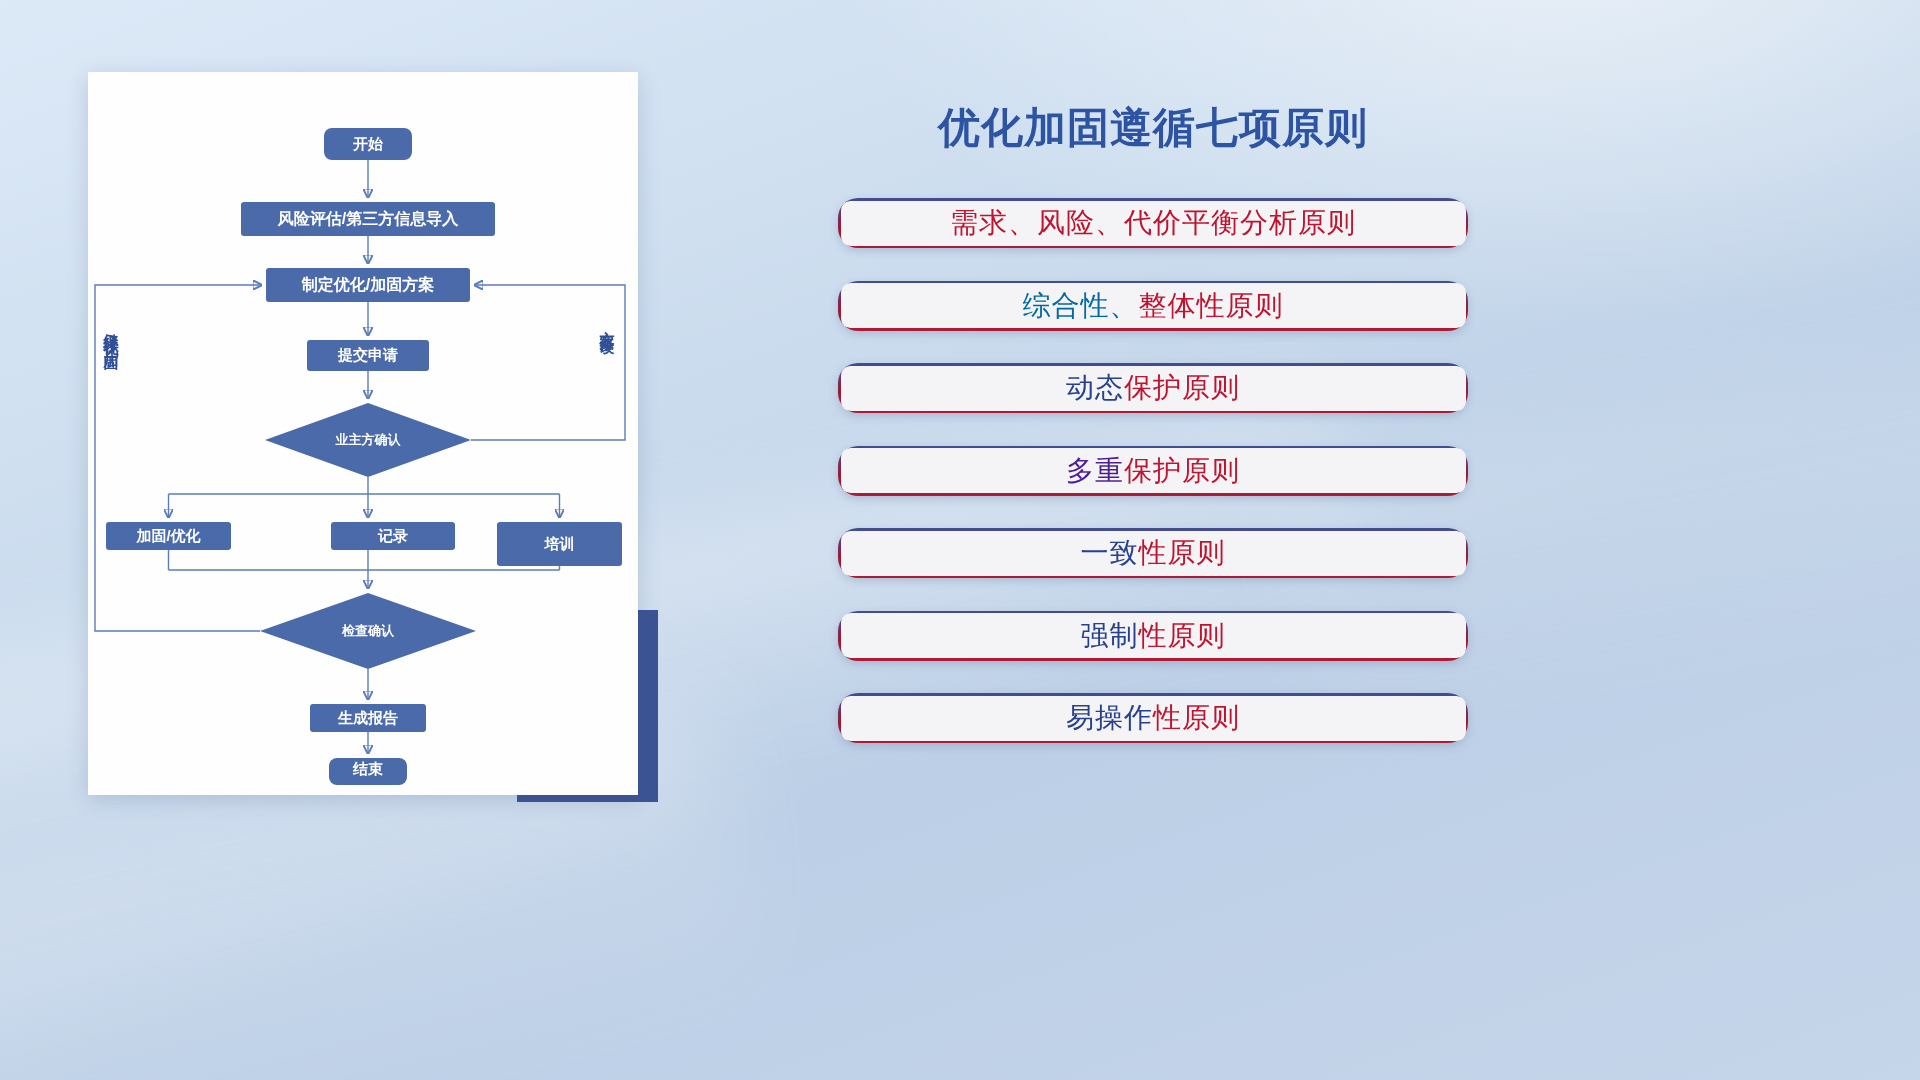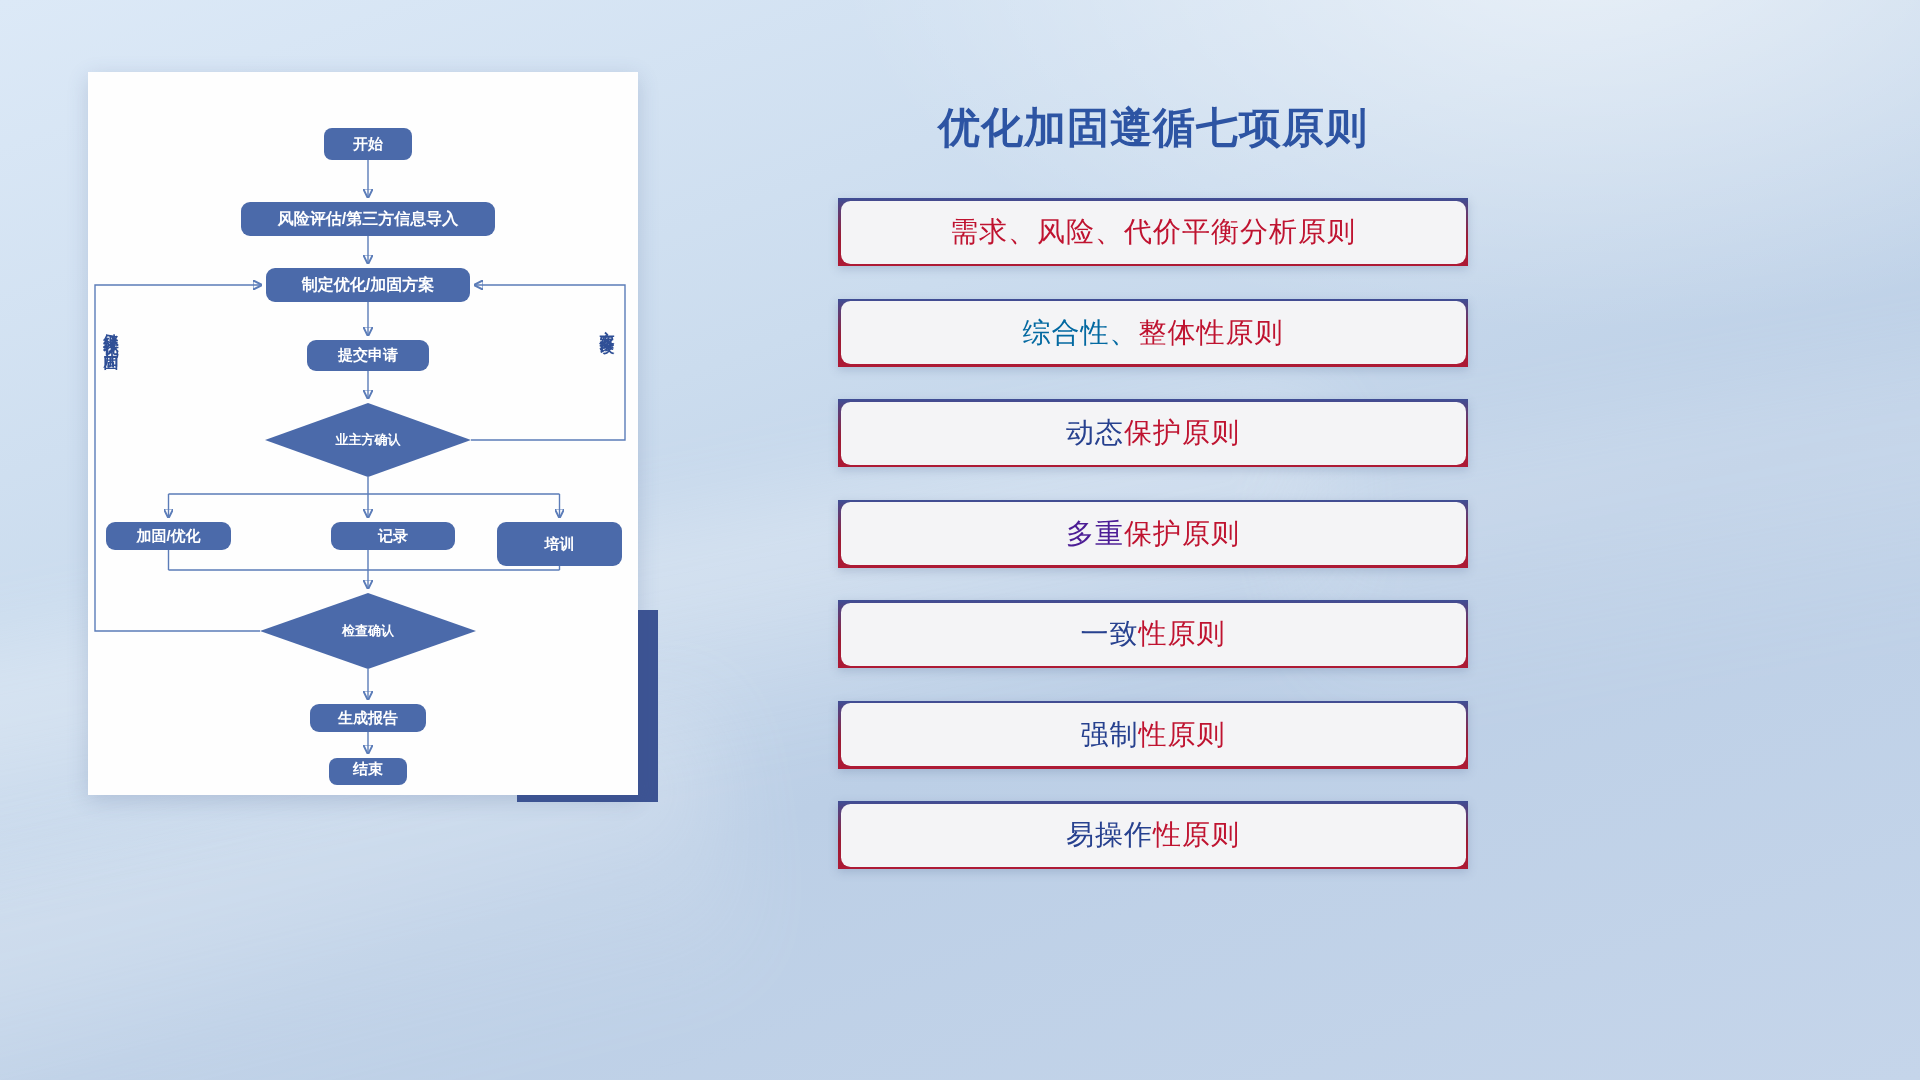--- a/index.html
+++ b/index.html
@@ -54,7 +54,7 @@
   .fnode{
     position:absolute;background:var(--flow-blue);color:#fff;
     display:flex;align-items:center;justify-content:center;
-    font-weight:bold;font-size:15px;border-radius:9px;
+    font-weight:bold;font-size:15px;border-radius:3px;
     text-align:center;line-height:1.1;z-index:3;
   }
   .fnode.pill{border-radius:8px;}

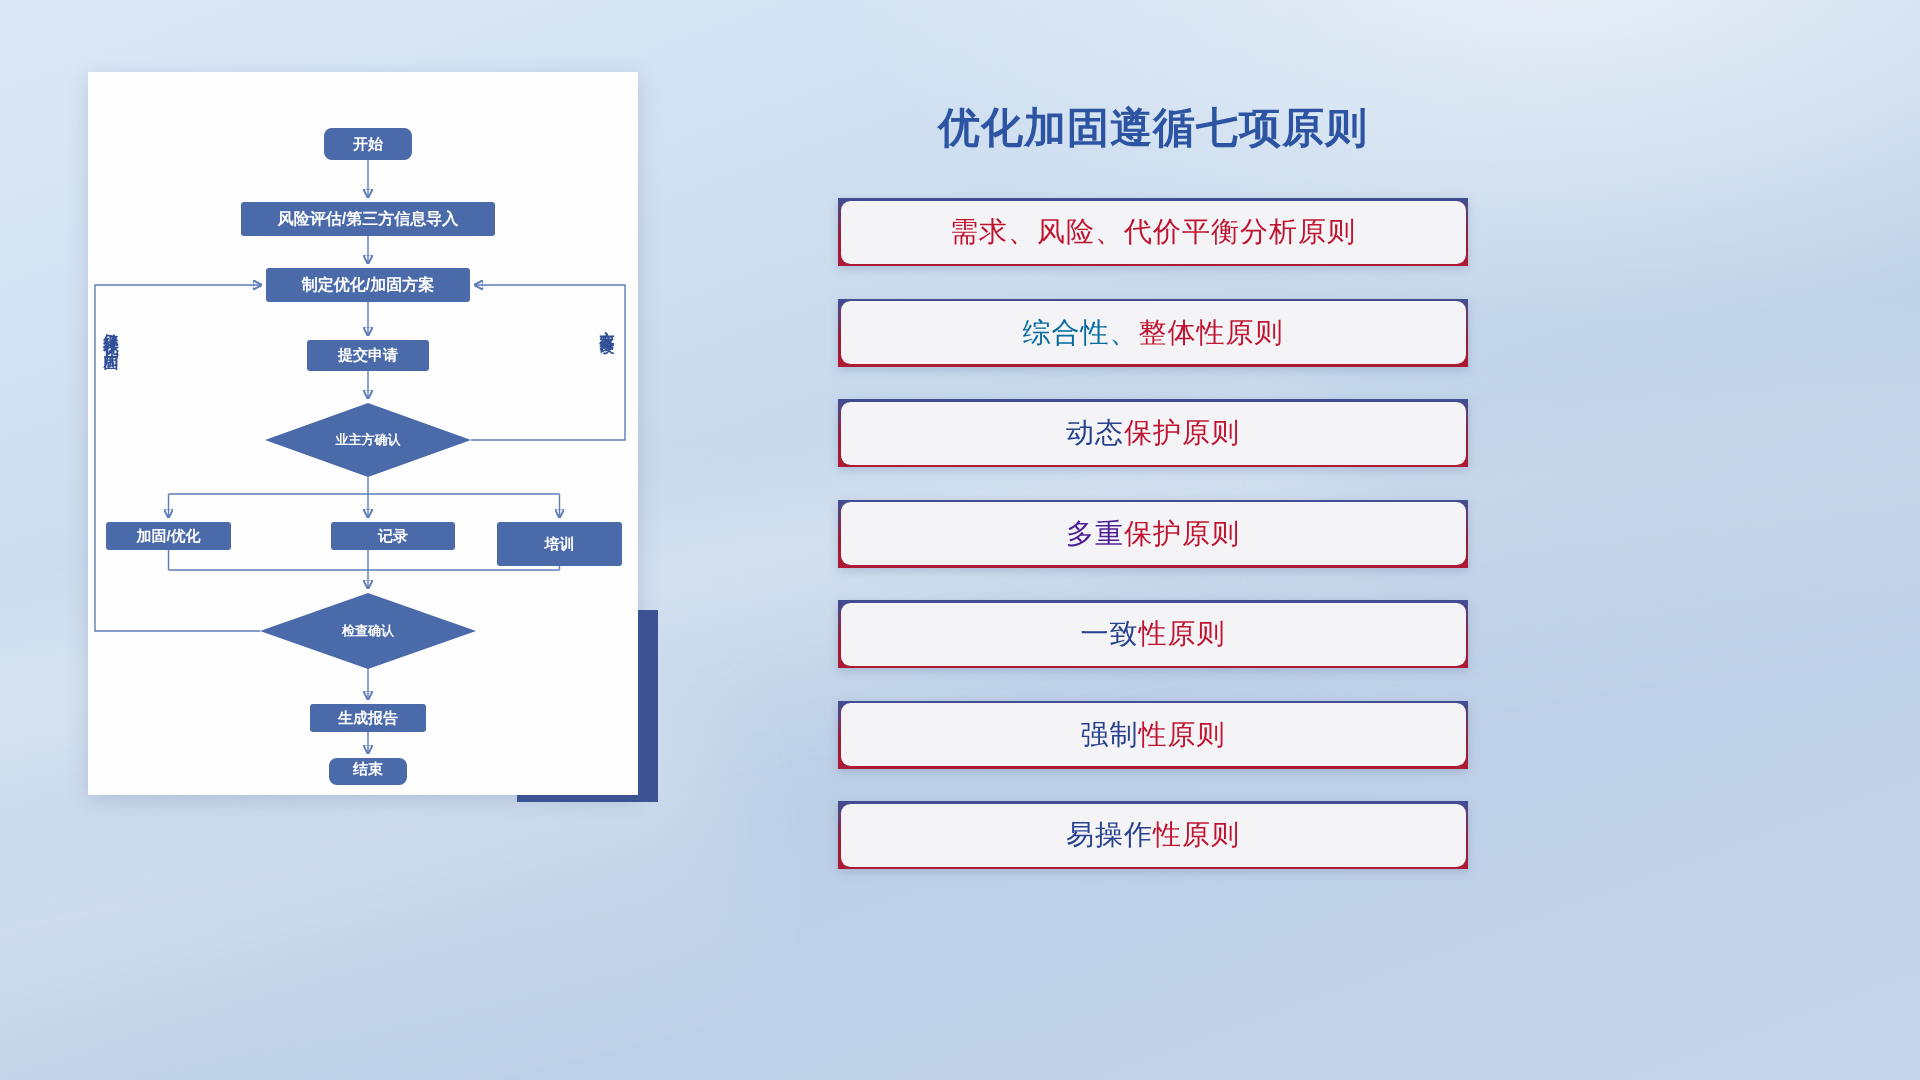--- a/index.html
+++ b/index.html
@@ -93,7 +93,7 @@
     display:flex;flex-direction:column;gap:32.5px;z-index:2;
   }
   .p-outer{
-    height:68px;border-radius:0;padding:2.5px;
+    height:50px;border-radius:20px;padding:2.5px;
     background:linear-gradient(180deg,#3f4e95 0%,#9c1a33 58%,#ae1a35 100%);
     box-shadow:0 3px 9px rgba(90,110,150,.28);
   }

